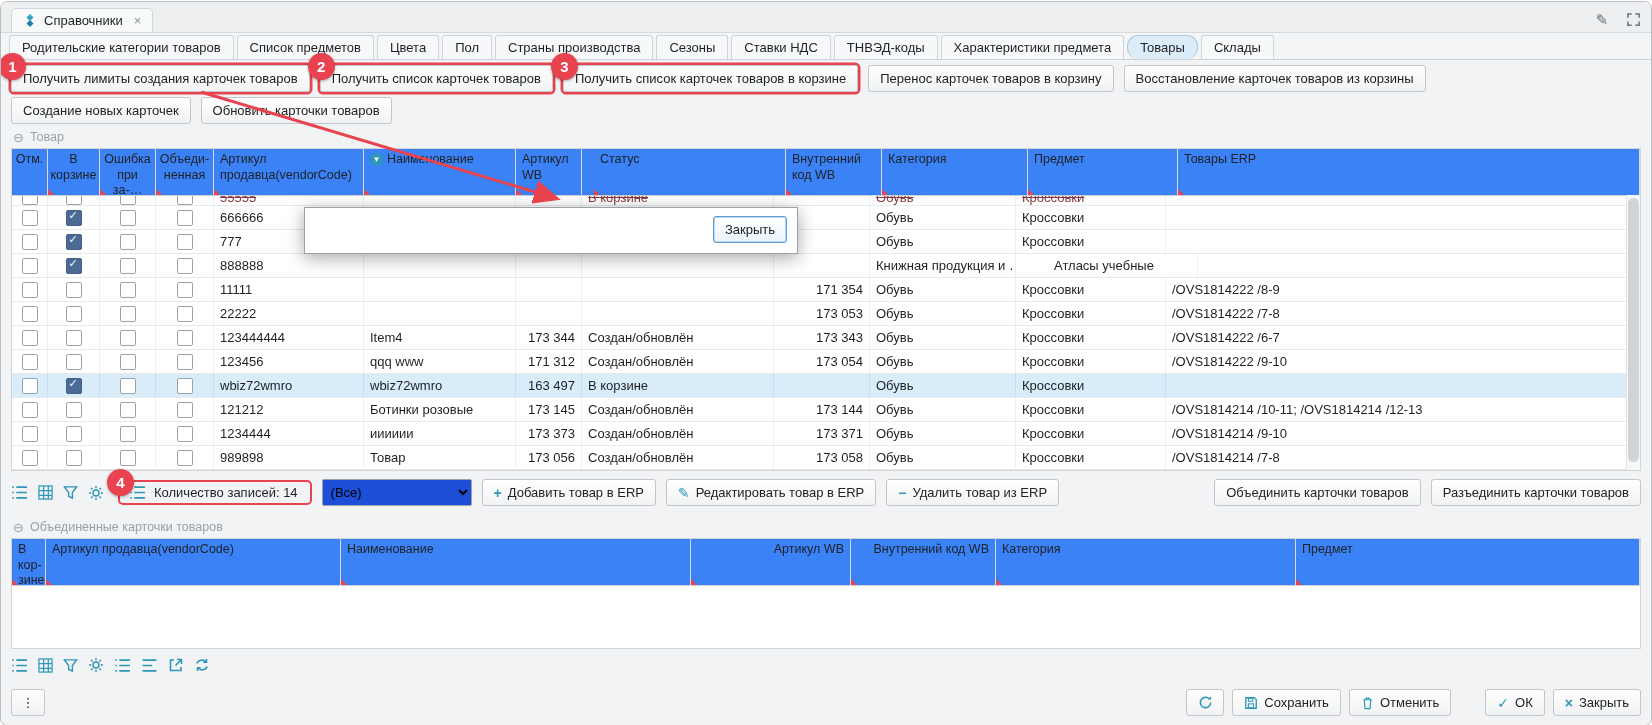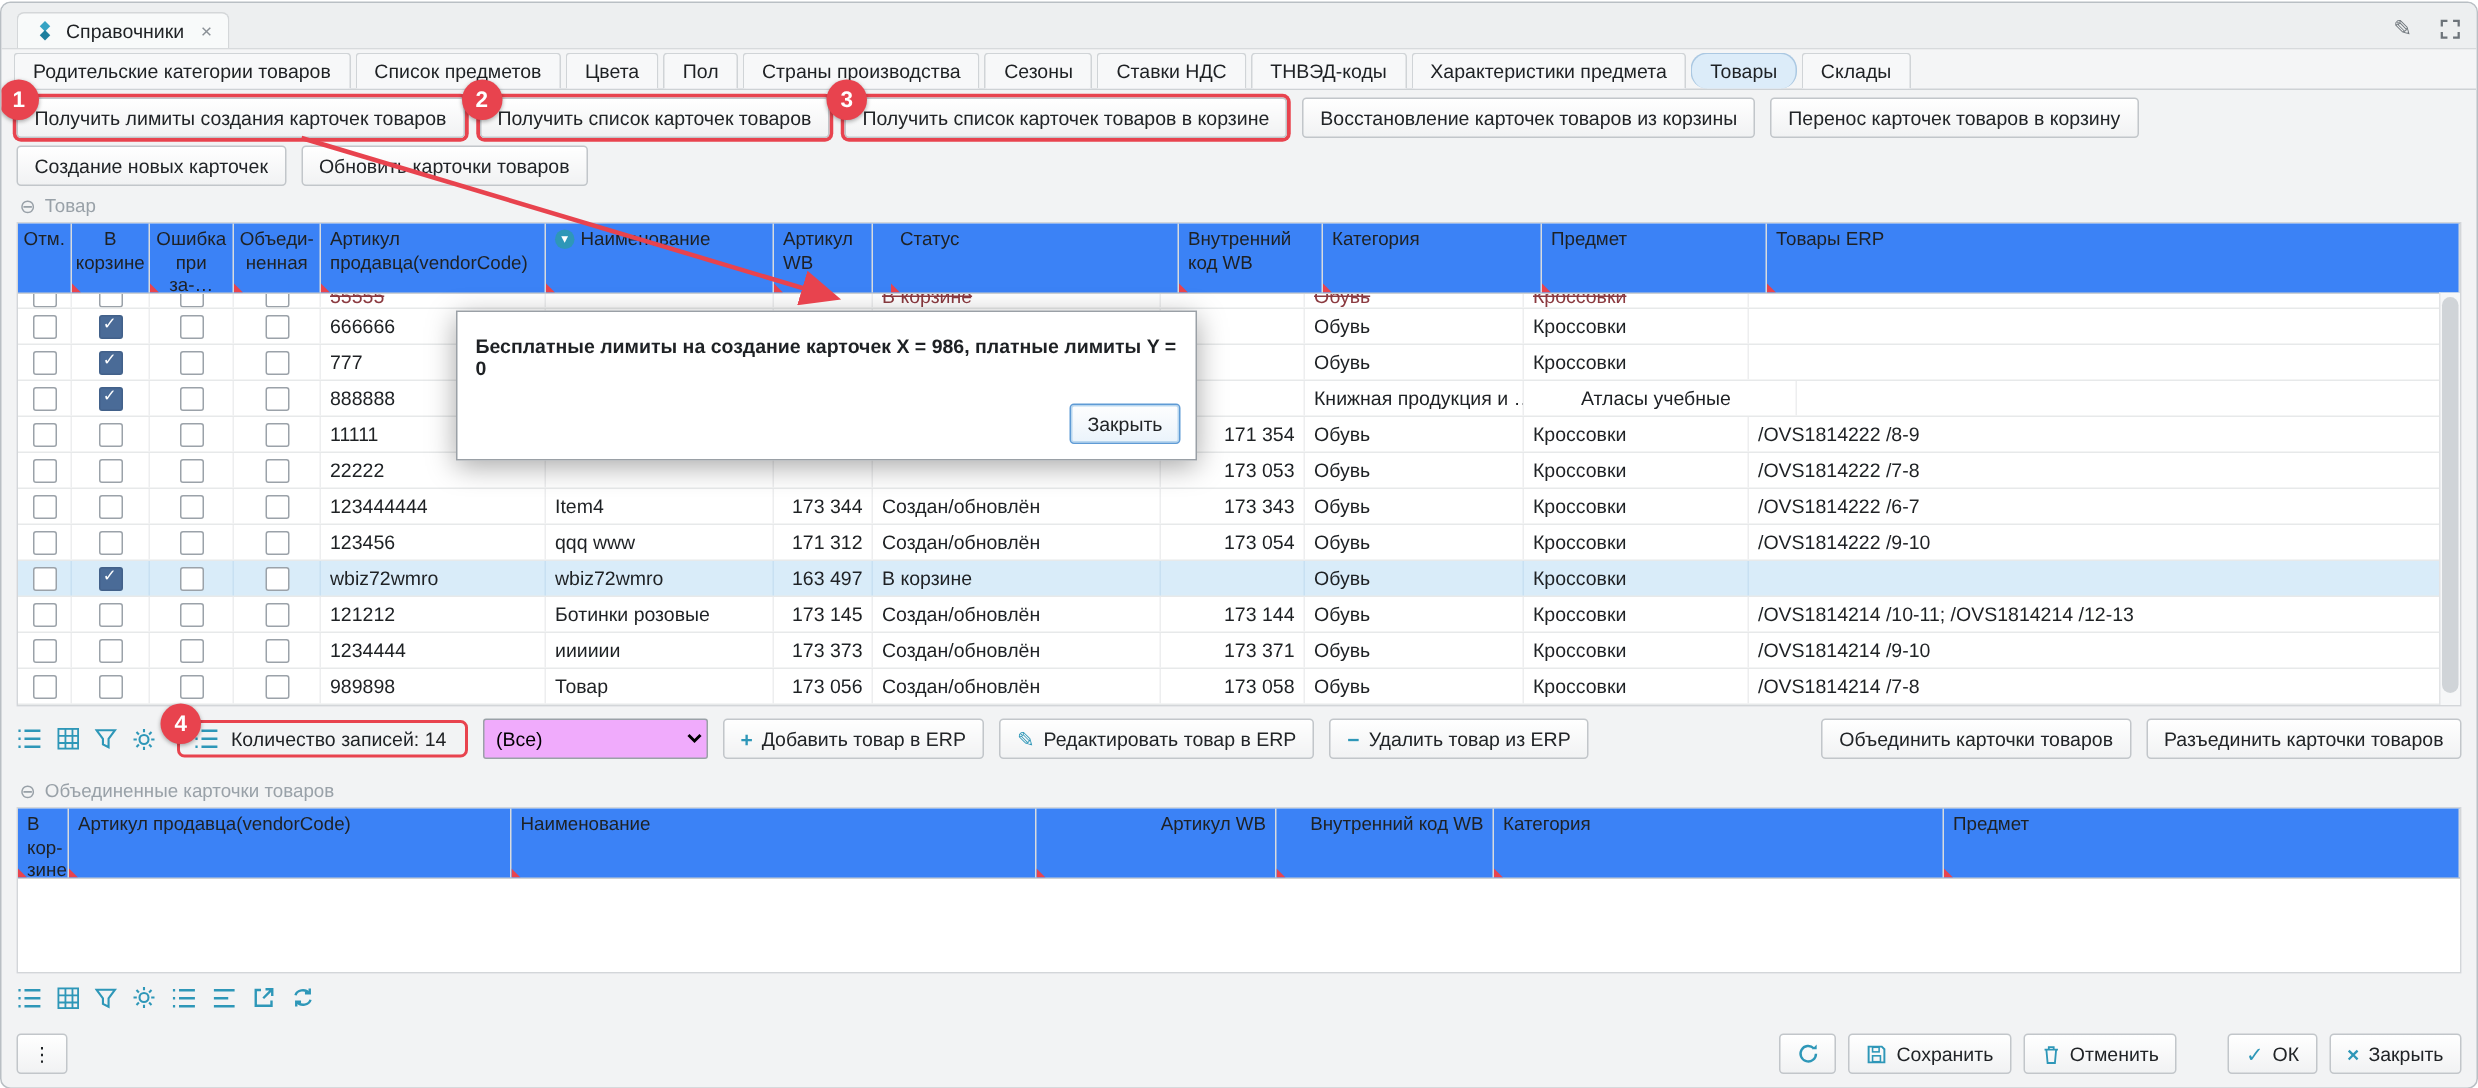--- a/index.html
+++ b/index.html
@@ -127,8 +127,8 @@
       <button class="btn hl">Получить лимиты создания карточек товаров<span class="badge">1</span></button>
       <button class="btn hl">Получить список карточек товаров<span class="badge">2</span></button>
       <button class="btn hl">Получить список карточек товаров в корзине<span class="badge">3</span></button>
+      <button class="btn">Перенос карточек товаров в корзину</button>
       <button class="btn">Восстановление карточек товаров из корзины</button>
-      <button class="btn">Перенос карточек товаров в корзину</button>
     </div>
   <div class="toolbar">
       <button class="btn">Создание новых карточек</button>

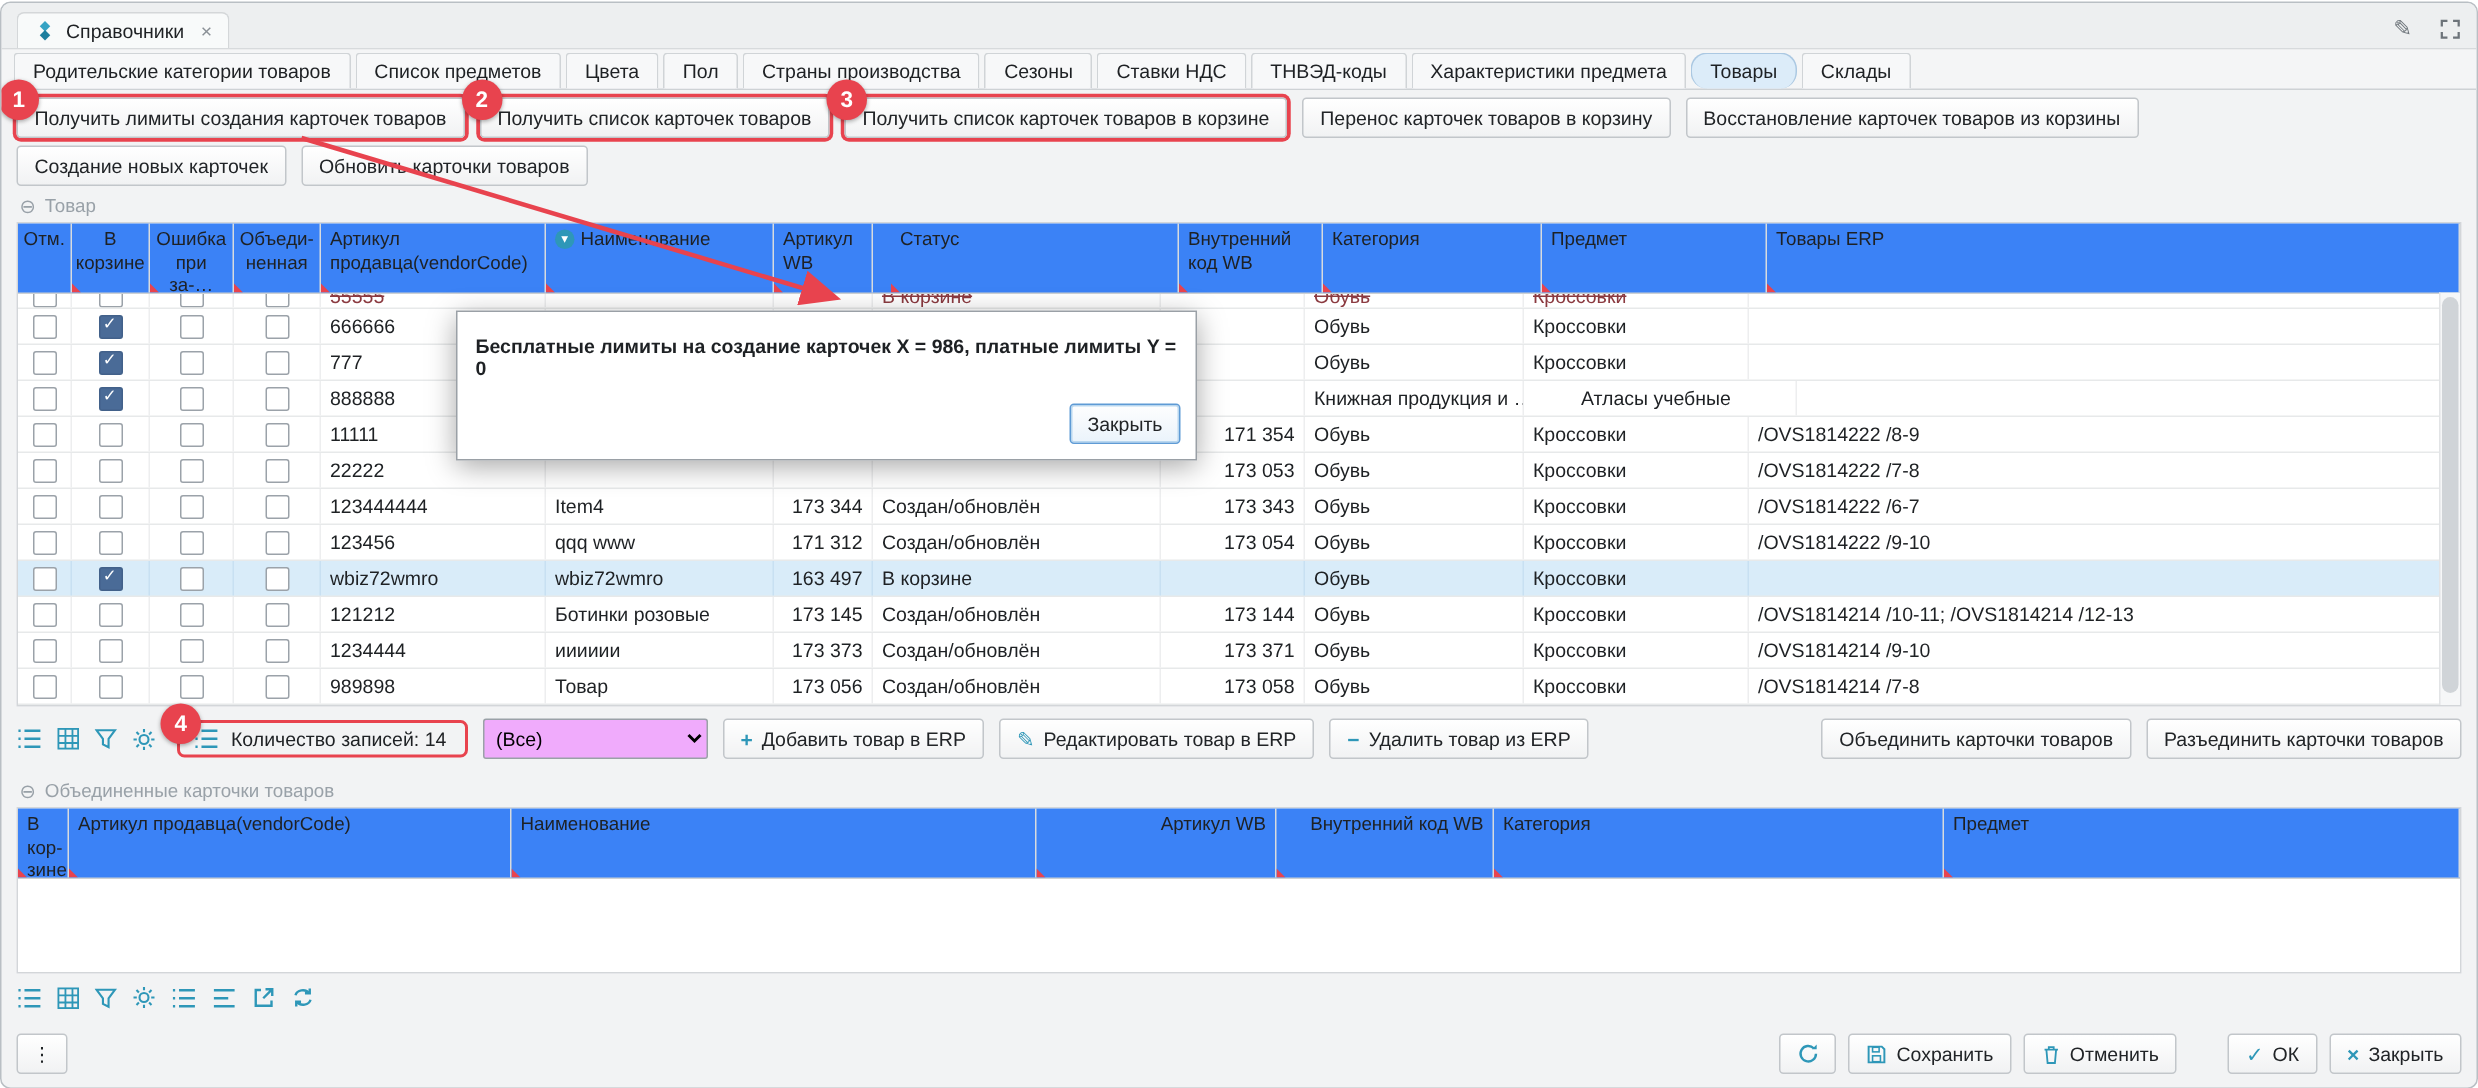--- a/index.html
+++ b/index.html
@@ -649,7 +649,6 @@
   </div>
 
   <div class="dialog">
-    <div class="dialog-msg">Бесплатные лимиты на создание карточек X = 986, платные лимиты Y = 0</div>
     <div class="dialog-actions">
       <button class="btn dlg">Закрыть</button>
     </div>

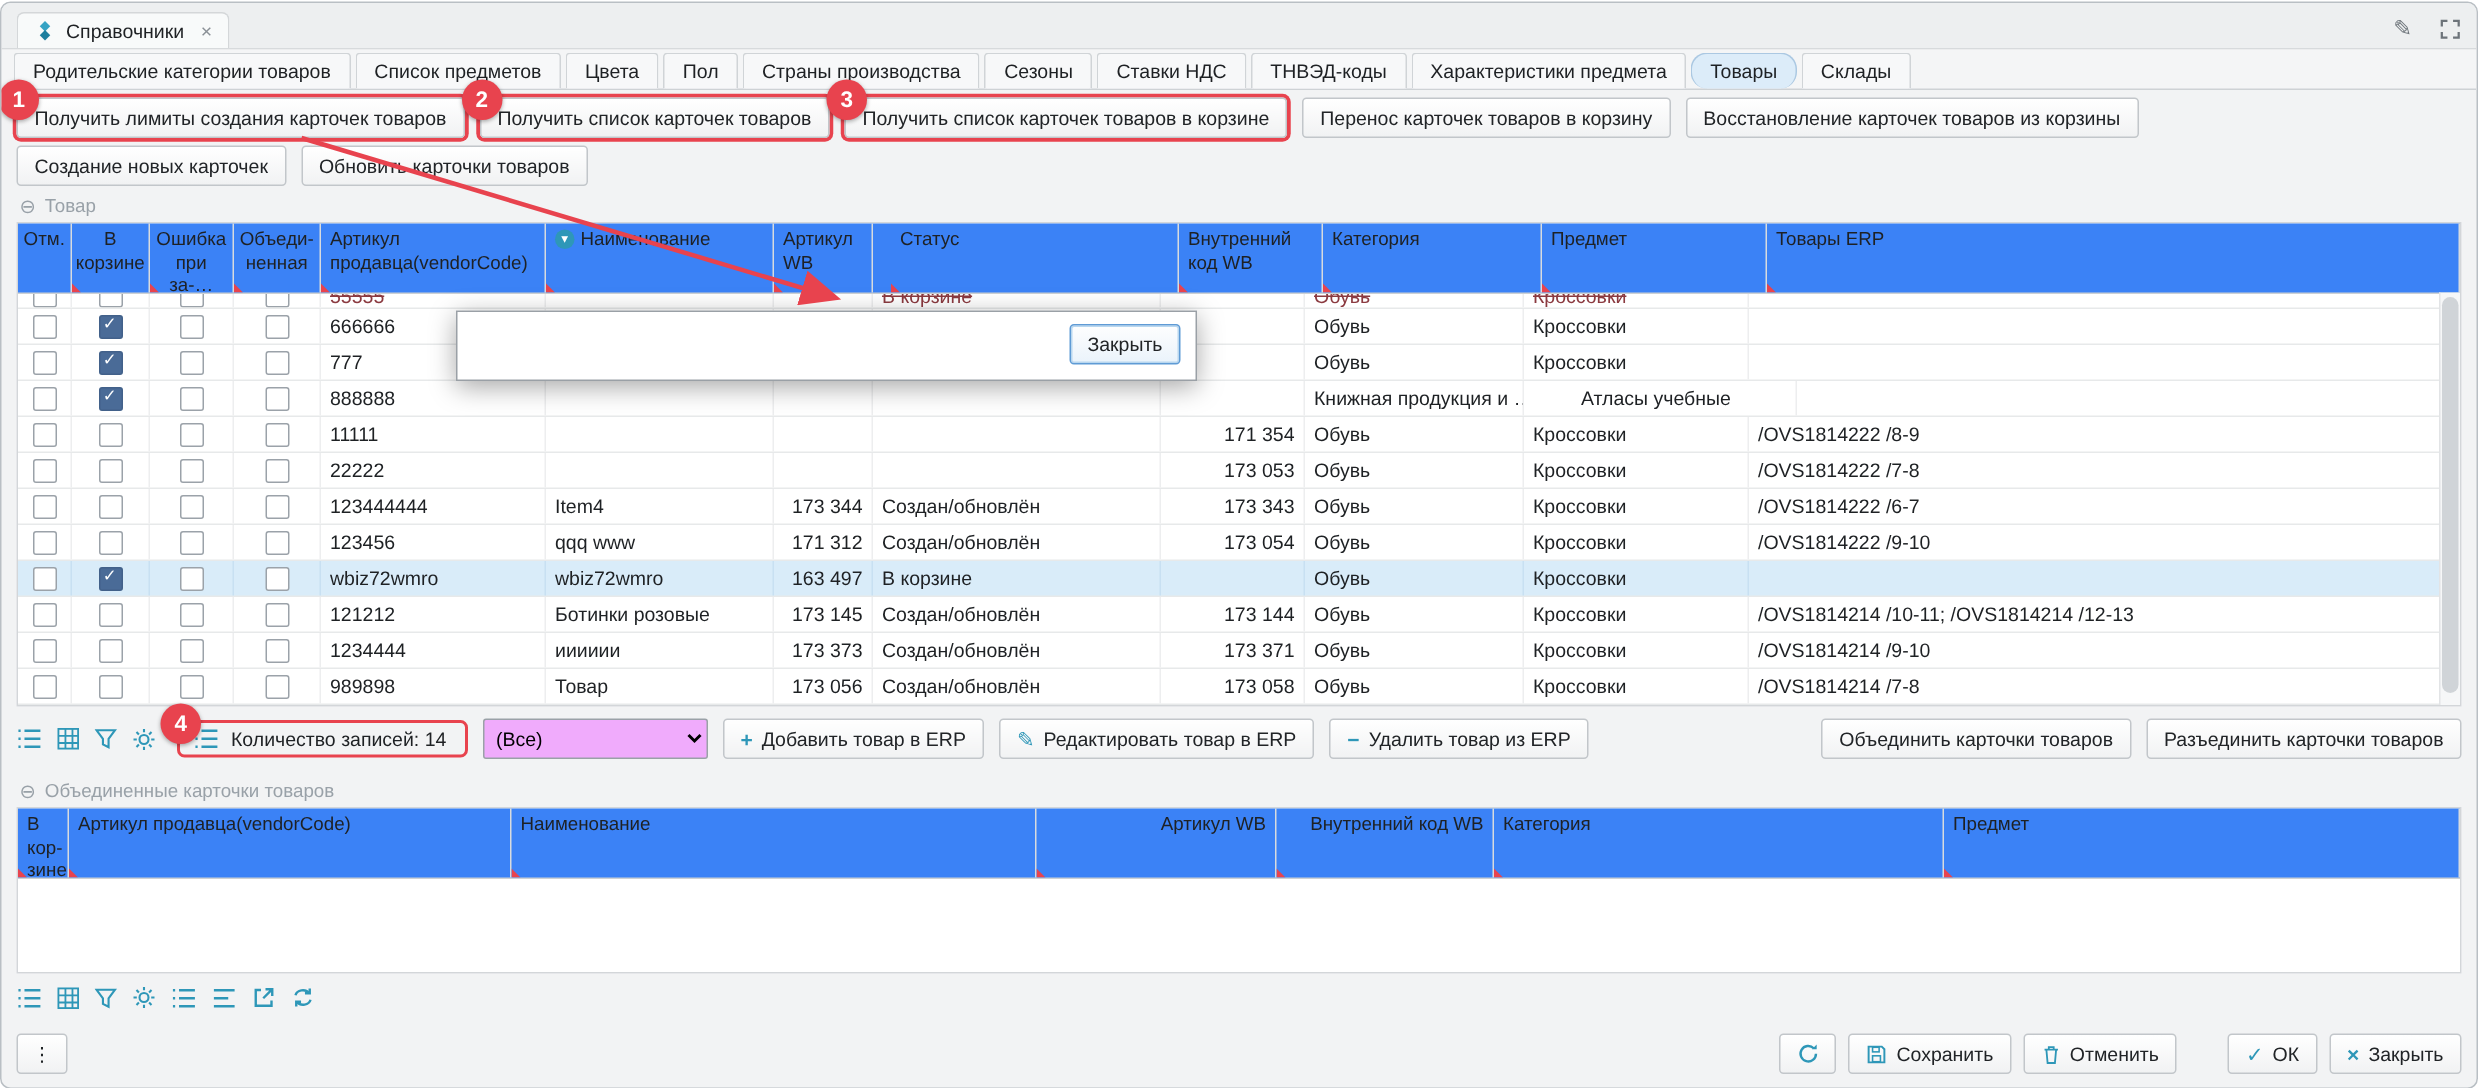--- a/index.html
+++ b/index.html
@@ -62,7 +62,7 @@
   .gtoolbar{display:flex;align-items:center;gap:10px;padding:8px 10px;}
   .tool-ic{display:inline-flex;align-items:center;}
   .count-box{position:relative;display:flex;align-items:center;gap:8px;border:2.5px solid #e8434e;border-radius:5px;padding:3px 12px 3px 9px;margin-left:4px;background:#f2f3f4;}
-  .fsel{height:27px;min-width:150px;border:1px solid #9aa1a7;border-radius:2px;background:#f0abfc;font-size:13px;font-family:inherit;padding:0 4px;}
+  .fsel{height:27px;min-width:150px;border:1px solid #9aa1a7;border-radius:2px;background:#1d4ed8;font-size:13px;font-family:inherit;padding:0 4px;}
   .push{margin-left:auto;}
 
   .merged-empty{height:62px;background:#fff;}

